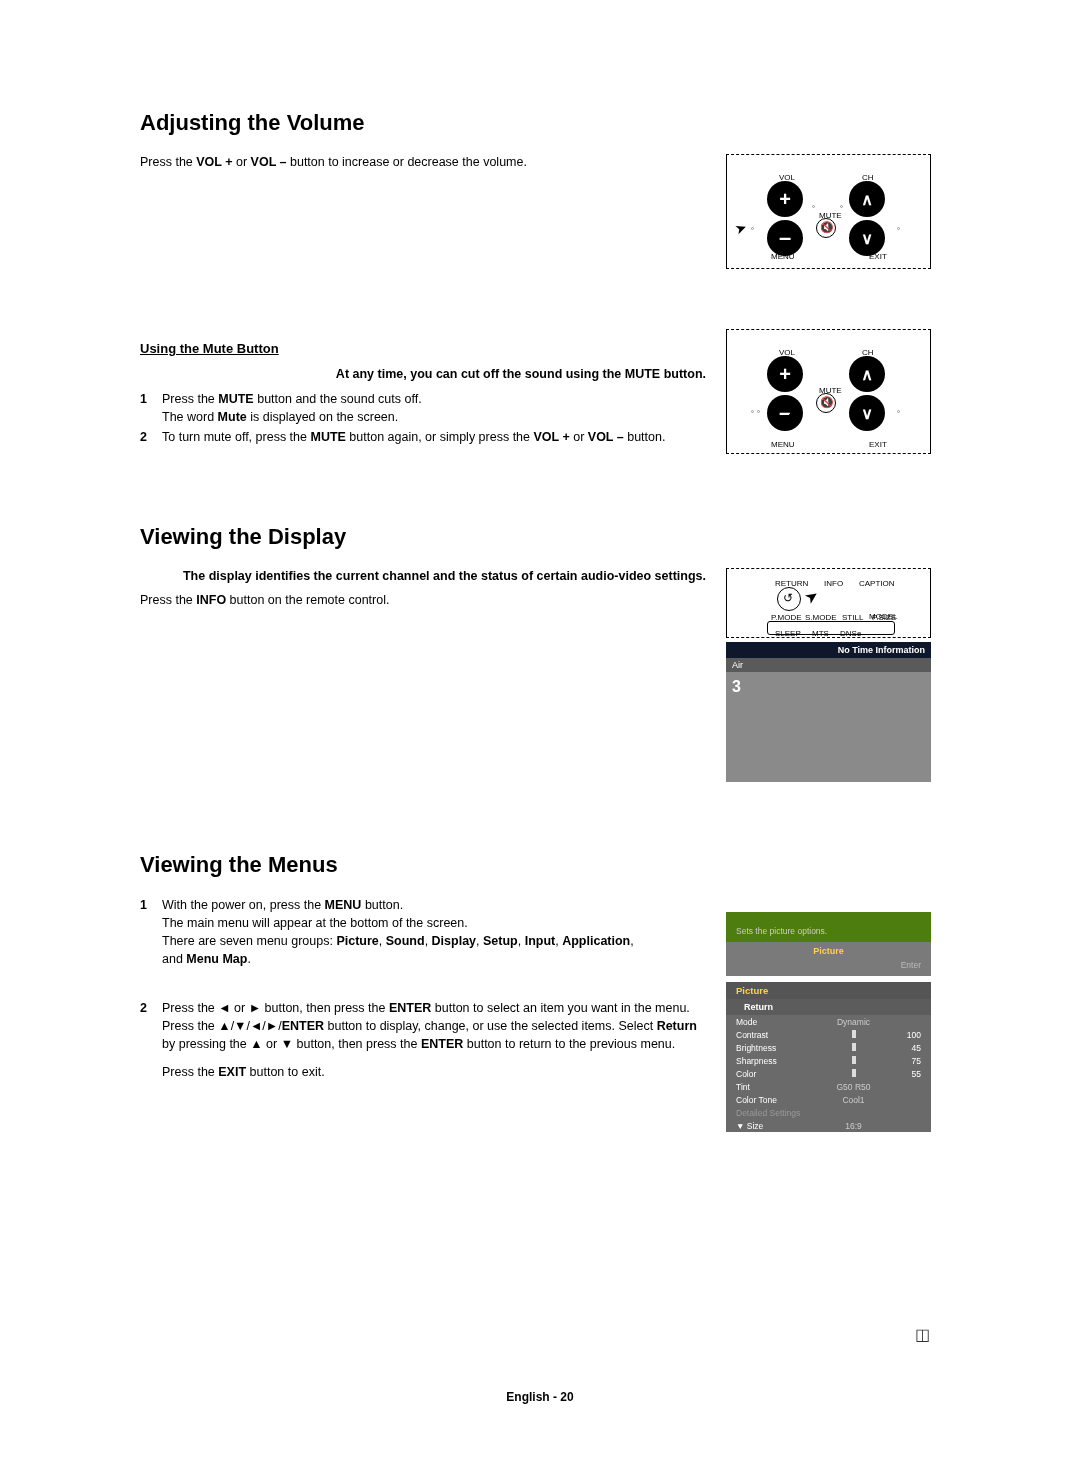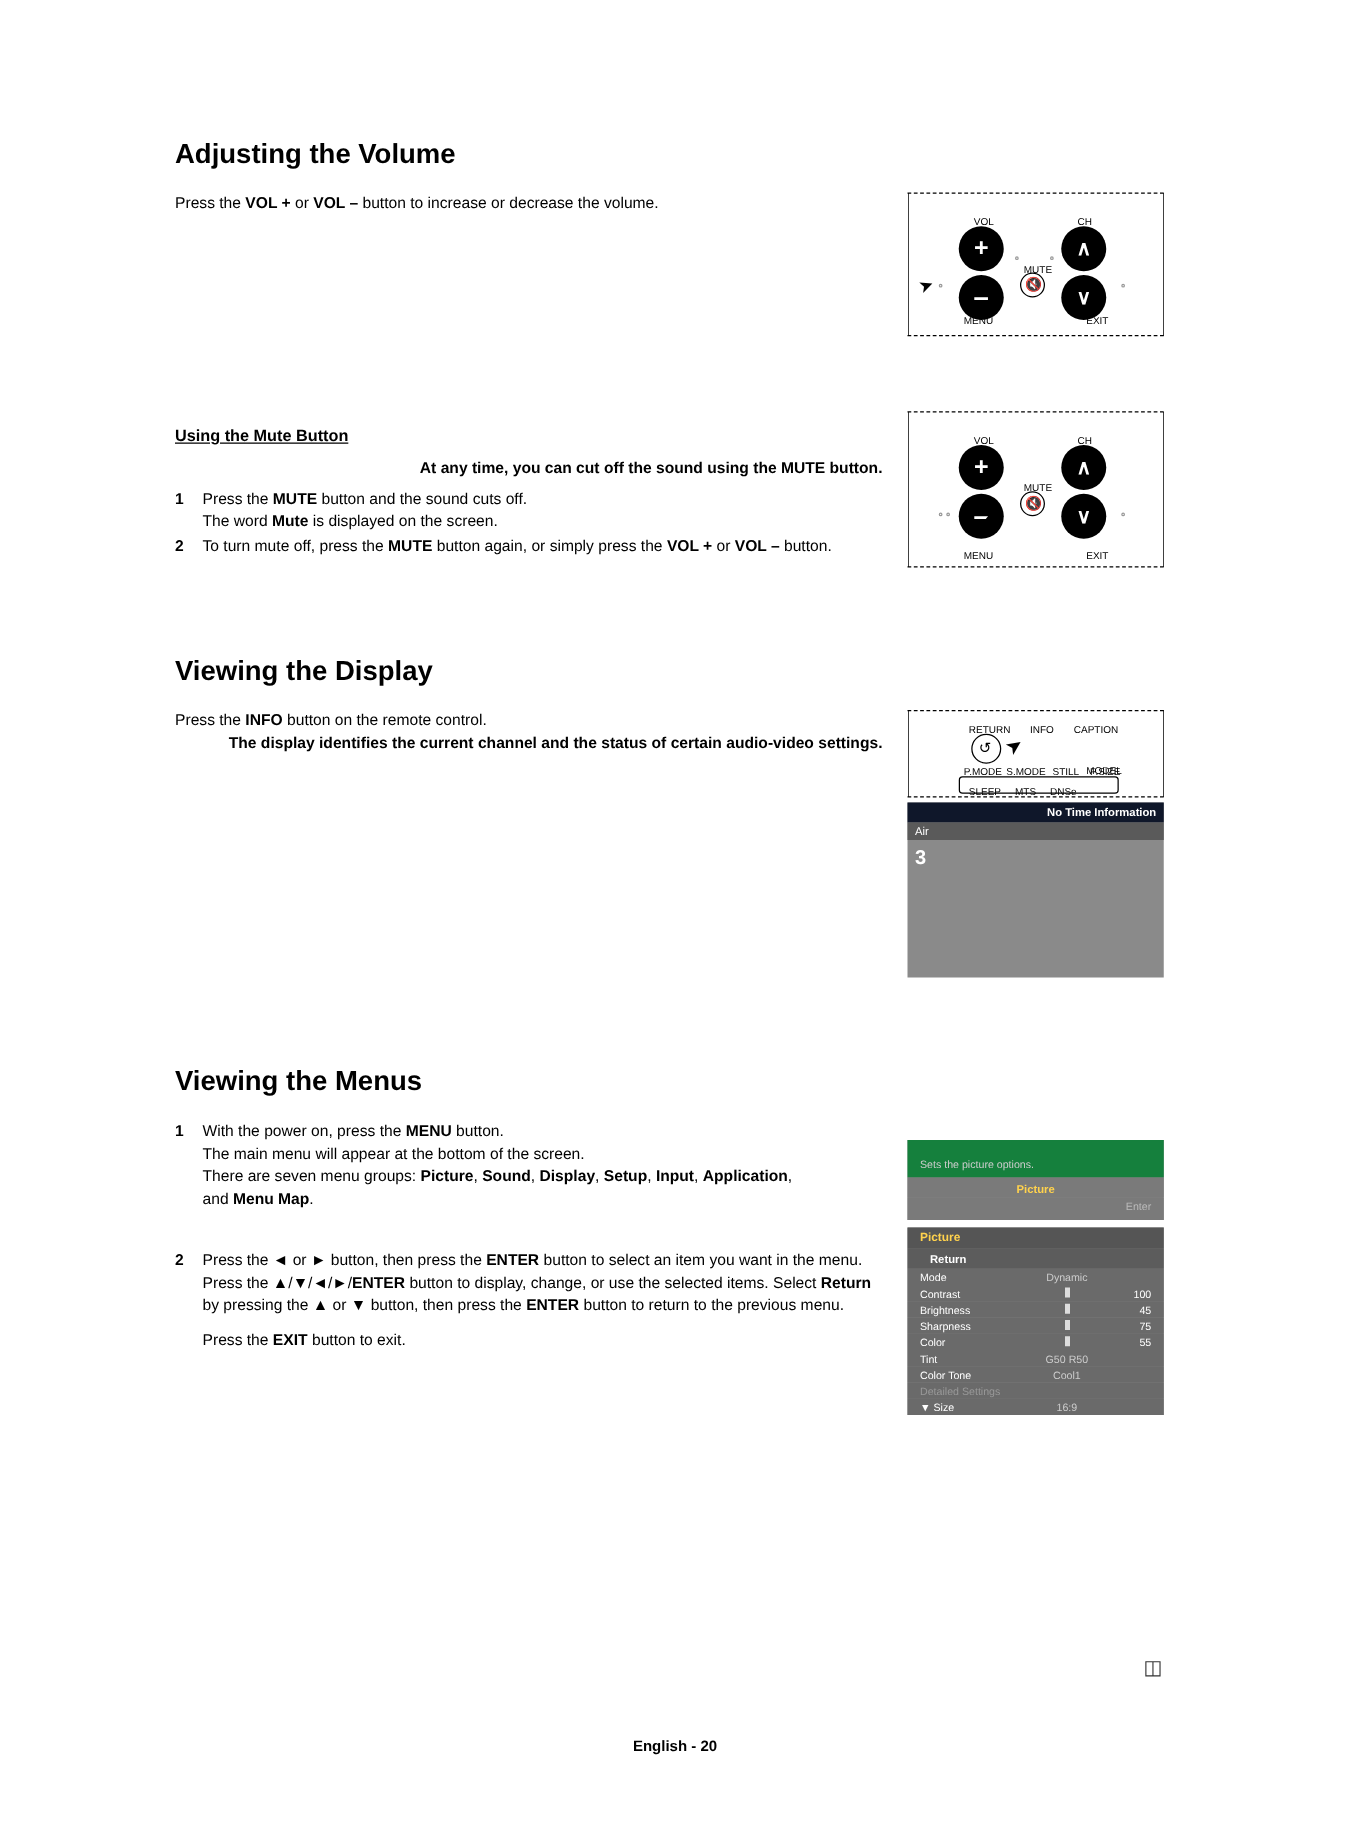--- a/index.html
+++ b/index.html
@@ -241,10 +241,10 @@
     <div class="heading">Viewing the Display</div>
     <div class="content-row">
       <div class="left">
+        <div class="body-text bold" style="margin-bottom:6px;">The display identifies the current channel and the status of certain audio-video settings.</div>
         <div class="body-text">
           <span>Press the </span><span class="bold">INFO</span><span> button on the remote control.</span>
         </div>
-        <div class="body-text bold" style="margin-bottom:6px;">The display identifies the current channel and the status of certain audio-video settings.</div>
       </div>
       <div class="right">
         <div class="remote-box remote3" style="border:none; border-top:1px dashed #000; border-bottom:1px dashed #000; border-left:1px solid #000; border-right:1px solid #000;">

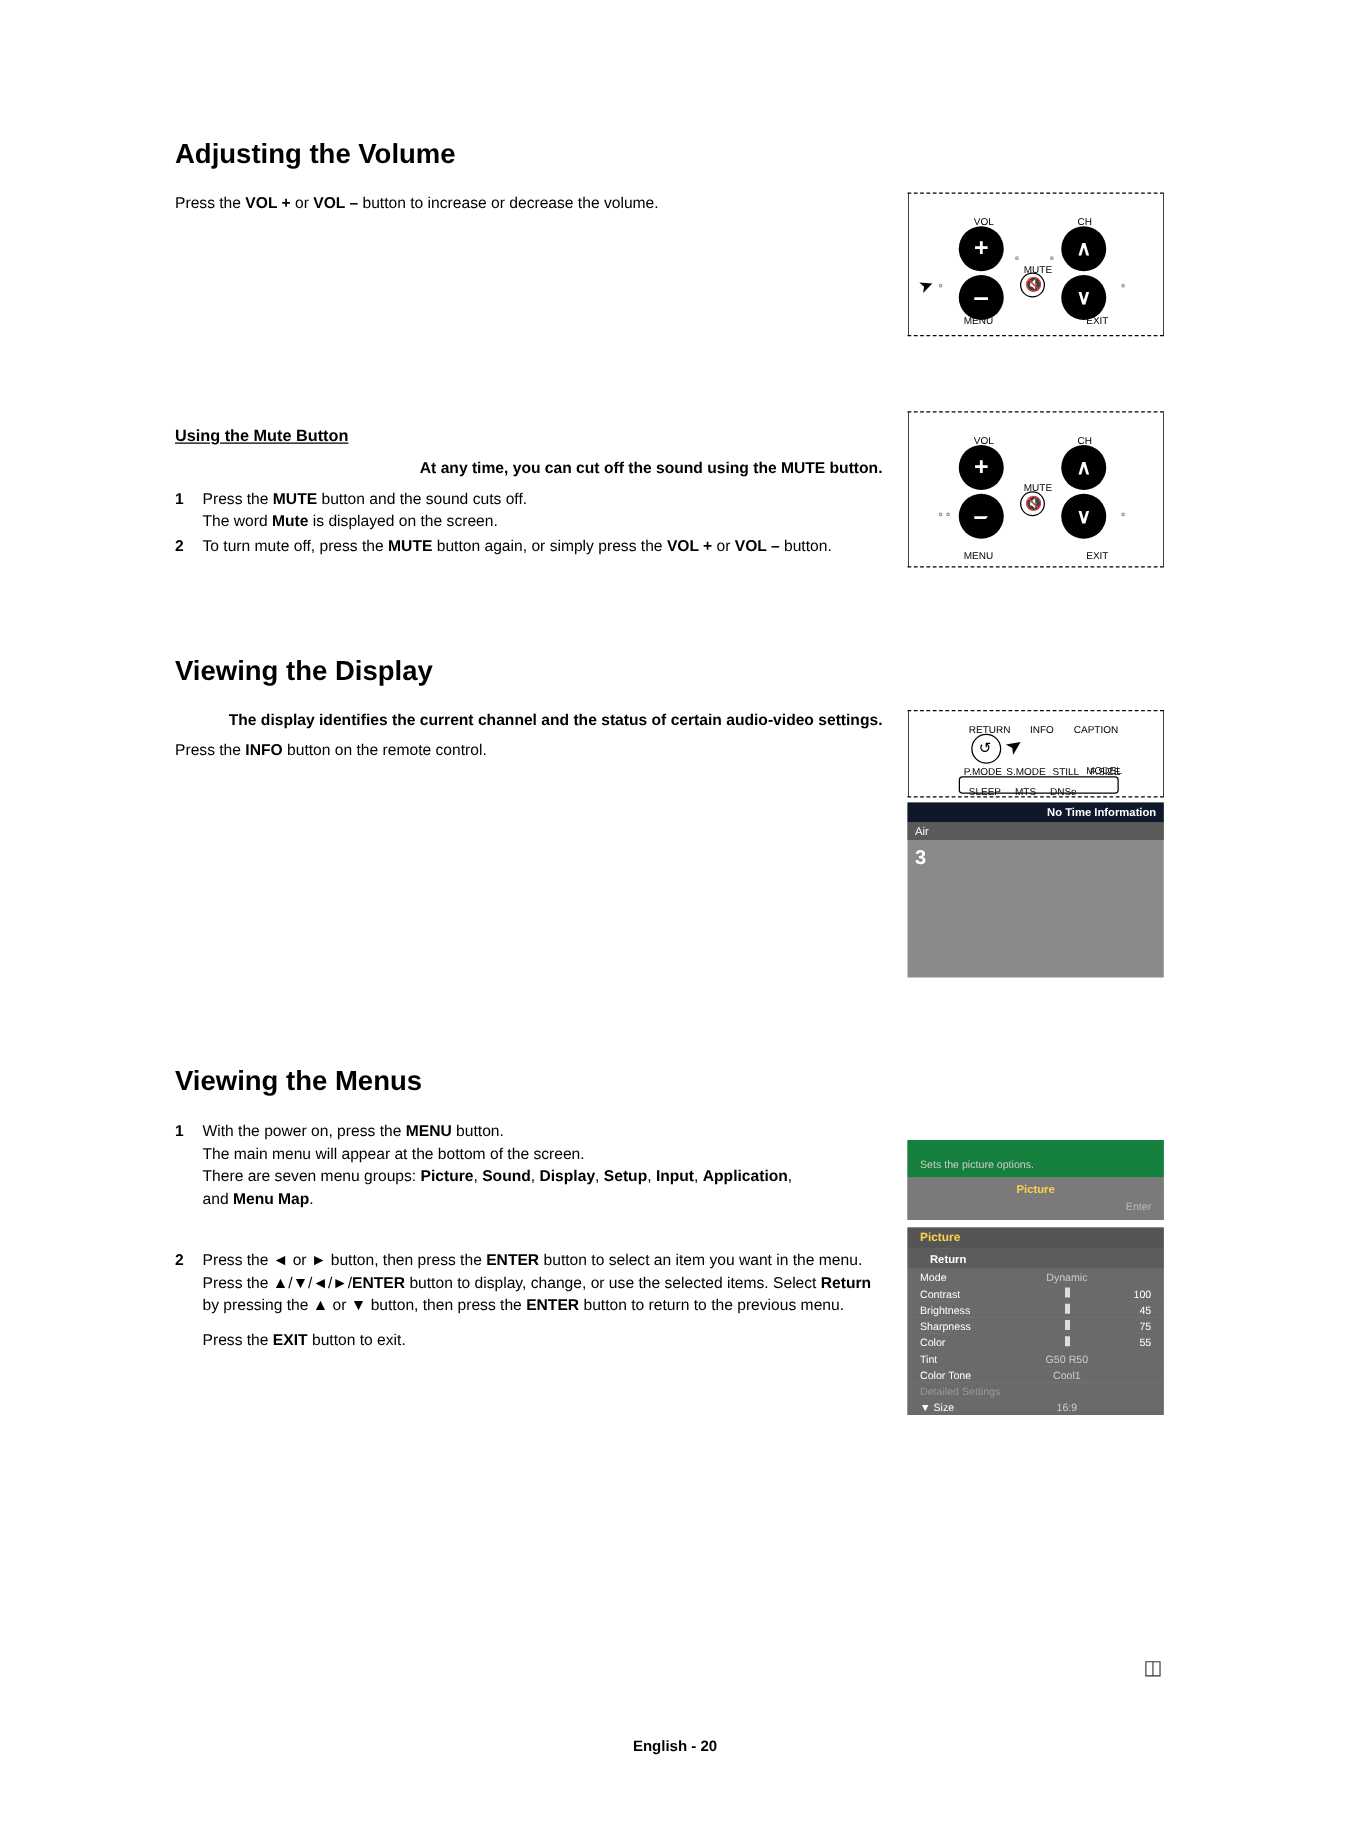--- a/index.html
+++ b/index.html
@@ -112,7 +112,7 @@
     padding: 14px 10px 6px 10px;
     color: #ccc;
     font-size: 8.5px;
-    background:#15803d;
+    background:#4d7c0f;
   }
   .menu-hdr {
     text-align: center;

